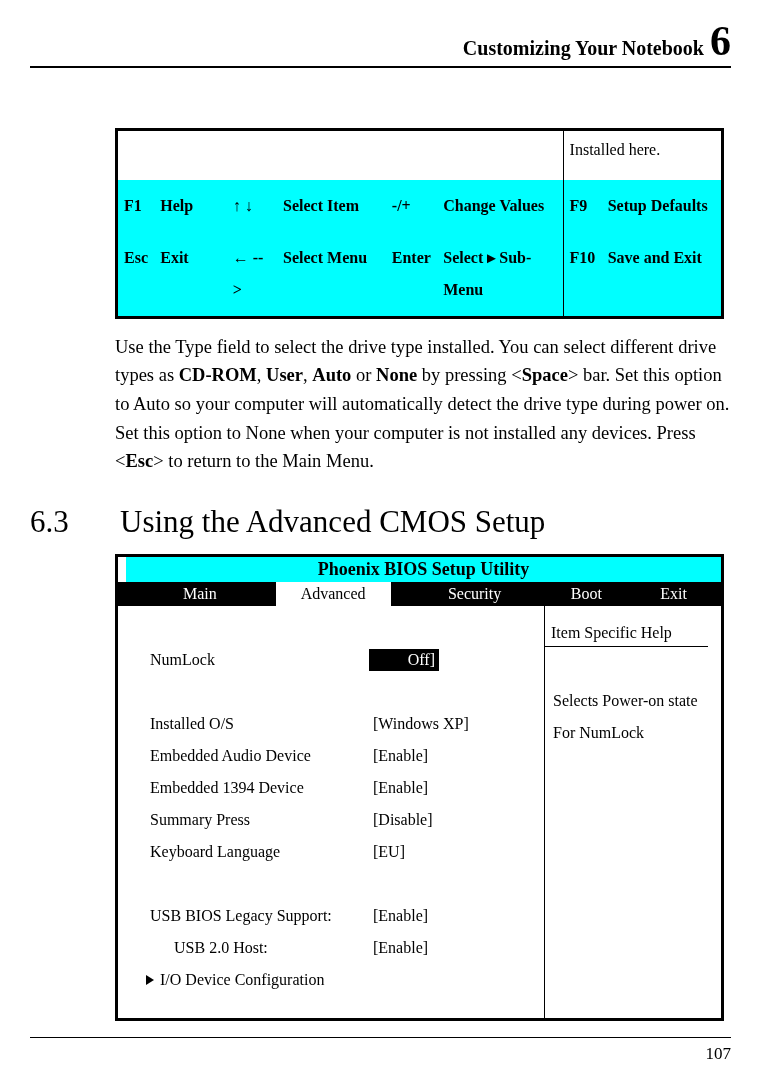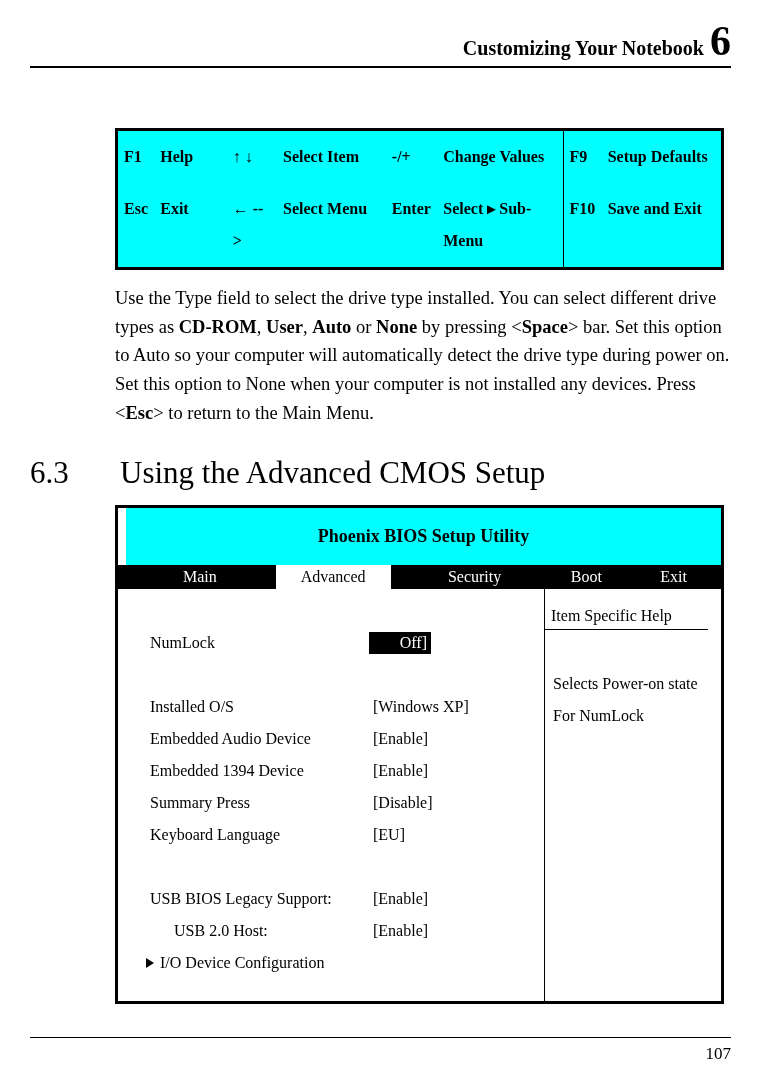--- a/index.html
+++ b/index.html
@@ -179,6 +179,10 @@
 <div class="content">
   <table class="table1">
     <tbody>
+        <tr>
+      <td colspan="6" class="vline-right" style="height:50px;"></td>
+      <td colspan="2">Installed here.</td>
+    </tr>
     <tr class="cyan">
       <td style="width:30px;"><span class="bold-cyan">F1</span></td>
       <td style="width:72px;"><span class="bold-cyan">Help</span></td>

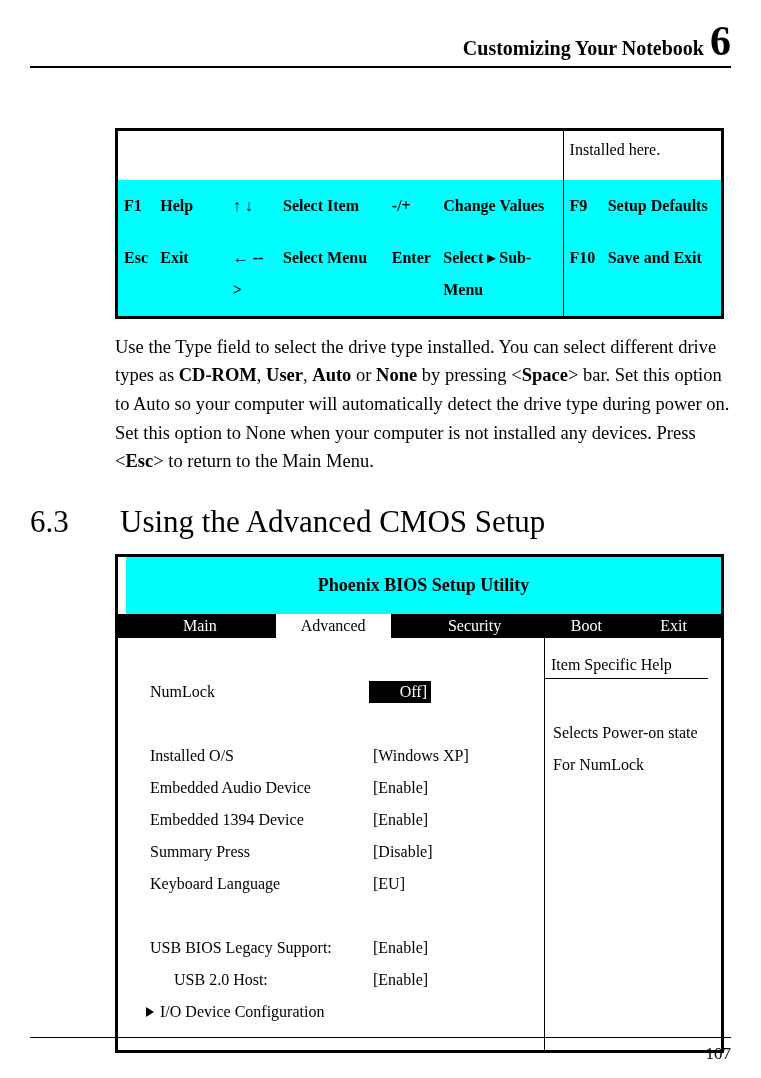--- a/index.html
+++ b/index.html
@@ -78,7 +78,7 @@
       text-align: center;
       font-weight: bold;
       font-size: 18px;
-      padding: 18px 0;
+      padding: 2px 0;
       margin-left: 8px;
     }
     .tabbar {

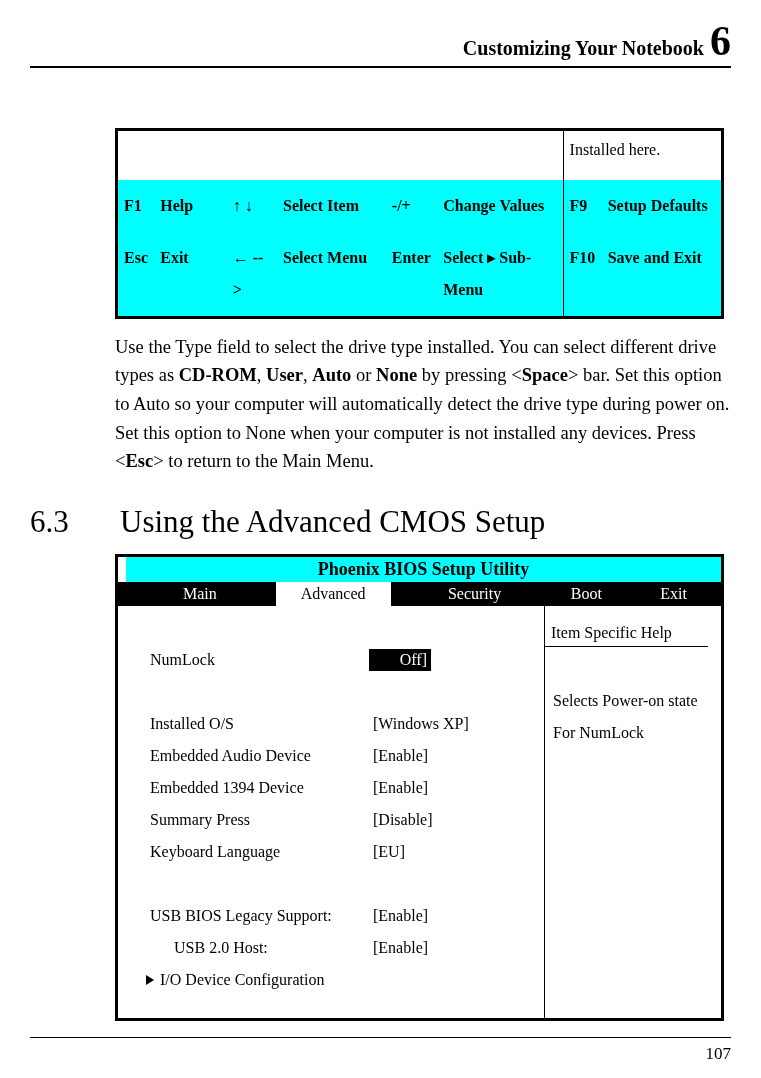--- a/index.html
+++ b/index.html
@@ -141,7 +141,7 @@
       color: #fff;
       padding: 2px 4px 2px 0;
       margin-left: -4px;
-      width: 62px;
+      width: 70px;
       text-align: right;
     }
     .setting-row.sub { padding-left: 28px; }

